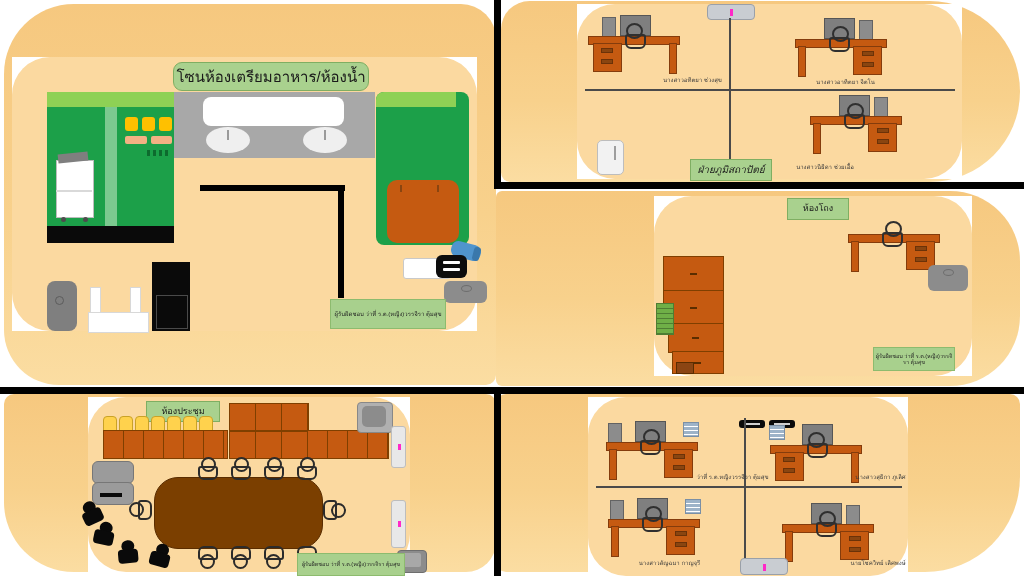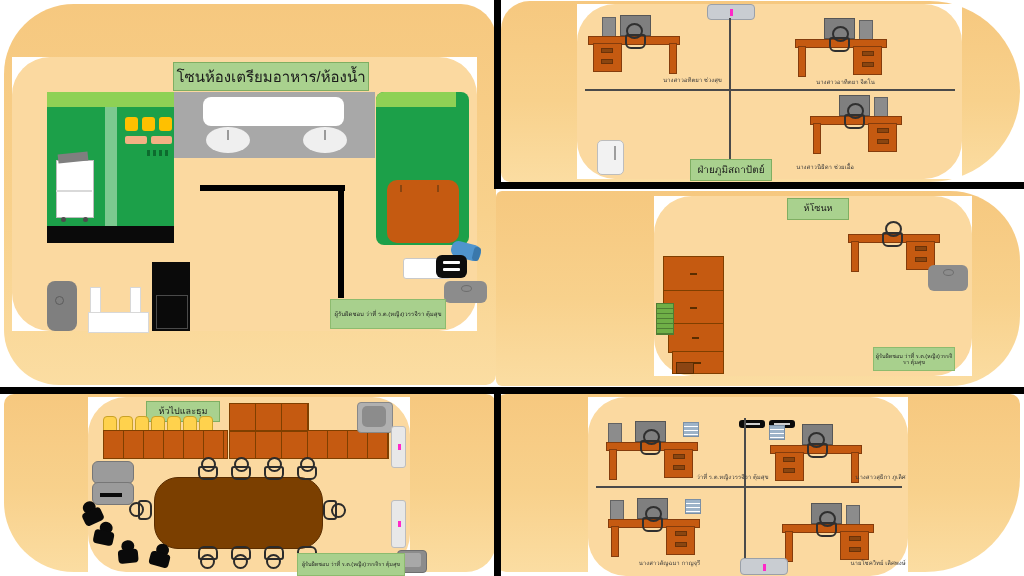--- a/index.html
+++ b/index.html
@@ -64,7 +64,7 @@
   <div class="zone-white" style="left:12px;top:57px;width:465px;height:274px;">
     <div class="panel"></div>
   </div>
-  <div class="glabel" style="left:173px;top:62px;width:194px;height:27px;font-size:15px;">โซนห้องเตรียมอาหาร/ห้องน้ำ</div>
+  <div class="glabel" style="left:173px;top:62px;width:194px;height:27px;font-size:15px;border-radius:9px;">โซนห้องเตรียมอาหาร/ห้องน้ำ</div>
 
   <div style="position:absolute;left:47px;top:92px;width:127px;height:134px;background:#1ca049;"></div>
   <div style="position:absolute;left:47px;top:92px;width:127px;height:15px;background:#8ed155;"></div>

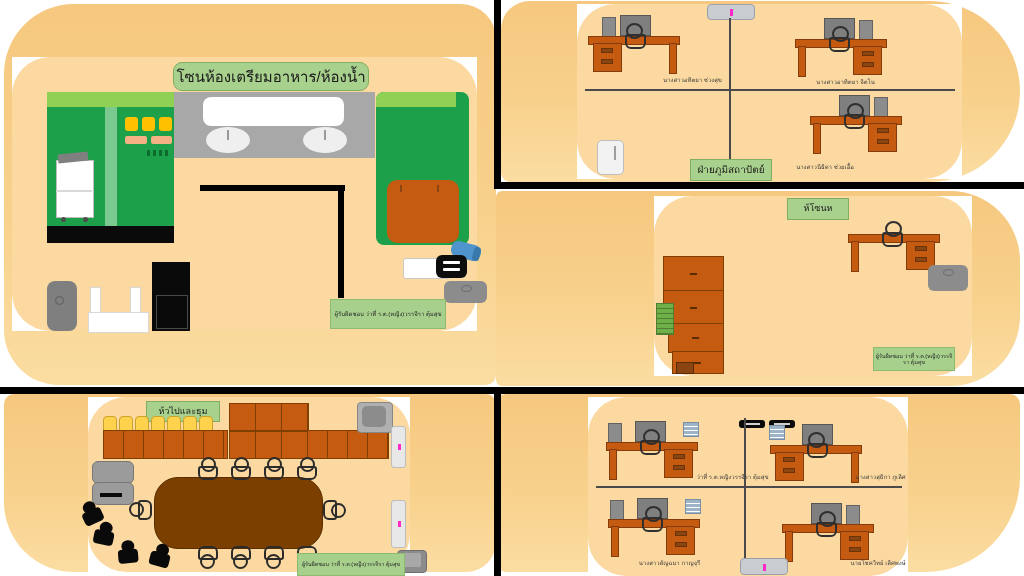--- a/index.html
+++ b/index.html
@@ -154,7 +154,7 @@
   <div class="nlabel" style="left:645px;top:77px;width:95px;">นางสาวอทิตยา ช่วงสุข</div>
   <div class="nlabel" style="left:798px;top:79px;width:95px;">นางสาวอาทิตยา จิตโน</div>
   <div class="nlabel" style="left:775px;top:164px;width:100px;">นางสาวนิธิดา ช่วยเอื้อ</div>
-  <div class="glabel" style="left:690px;top:159px;width:80px;height:20px;font-size:10px;">ฝ่ายภูมิสถาปัตย์</div>
+  <div class="glabel" style="left:690px;top:159px;width:80px;height:20px;font-size:10px;font-style:italic;">ฝ่ายภูมิสถาปัตย์</div>
 
   <div class="zone-white" style="left:654px;top:196px;width:318px;height:180px;">
     <div class="panel"></div>

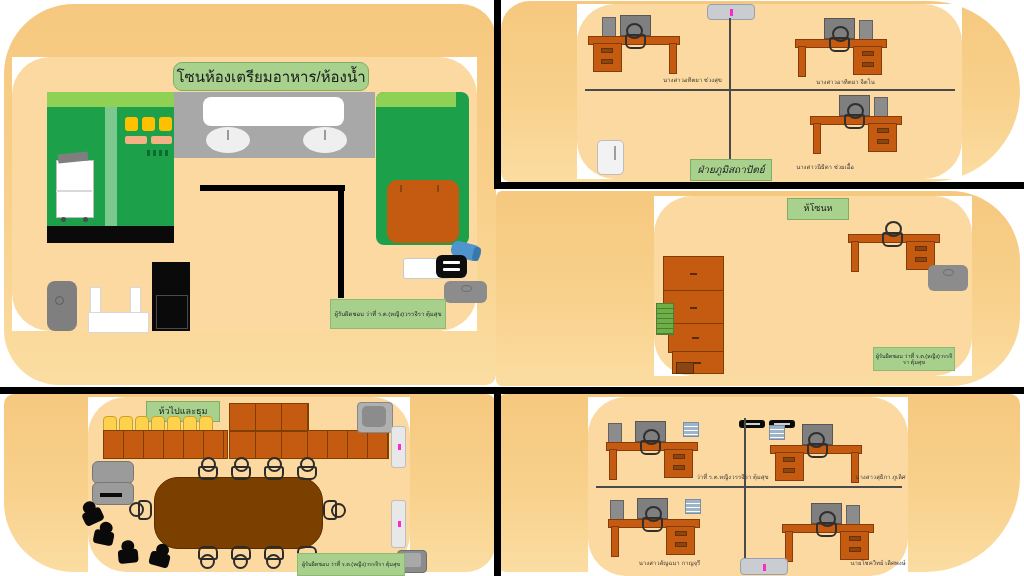--- a/index.html
+++ b/index.html
@@ -159,7 +159,7 @@
   <div class="zone-white" style="left:654px;top:196px;width:318px;height:180px;">
     <div class="panel"></div>
   </div>
-  <div class="glabel" style="left:787px;top:198px;width:60px;height:20px;font-size:9px;">ห้โซนห</div>
+  <div class="glabel" style="left:787px;top:198px;width:60px;height:20px;font-size:9px;">ห้องโถง</div>
 
   <div class="cab" style="left:663px;top:256px;width:59px;height:34px;"></div>
   <div class="cab" style="left:663px;top:290px;width:59px;height:33px;"></div>

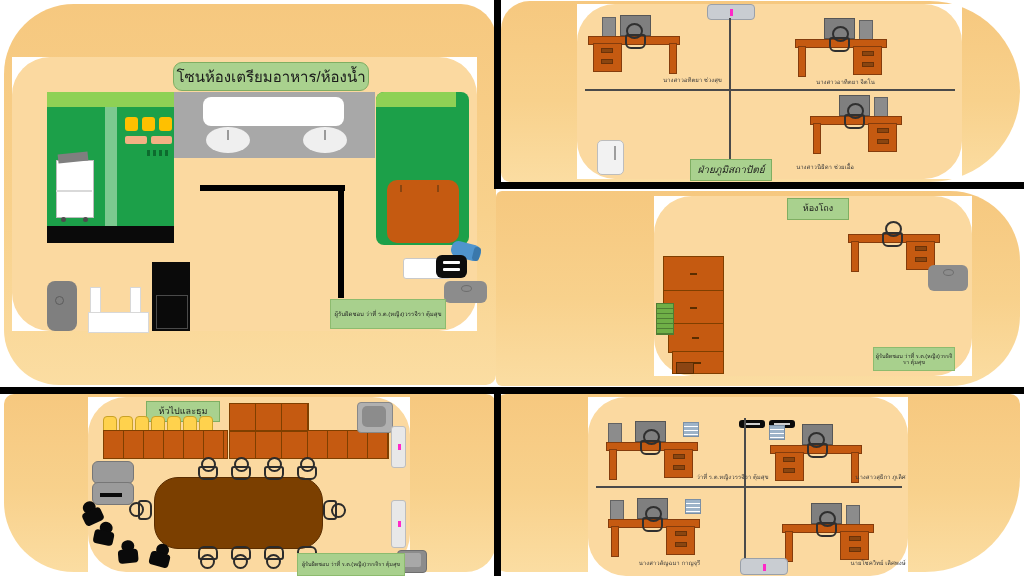--- a/index.html
+++ b/index.html
@@ -181,7 +181,7 @@
   <div class="zone-white" style="left:88px;top:397px;width:322px;height:175px;">
     <div class="panel"></div>
   </div>
-  <div class="glabel" style="left:146px;top:401px;width:72px;height:19px;font-size:9px;">ห้วไปและธุม</div>
+  <div class="glabel" style="left:146px;top:401px;width:72px;height:19px;font-size:9px;">ห้องประชุม</div>
 
   <div style="position:absolute;left:103px;top:416px;width:124px;height:14px;">
     <span class="ybox"></span><span class="ybox"></span><span class="ybox"></span><span class="ybox"></span><span class="ybox"></span><span class="ybox"></span><span class="ybox"></span><span class="ybox"></span>

